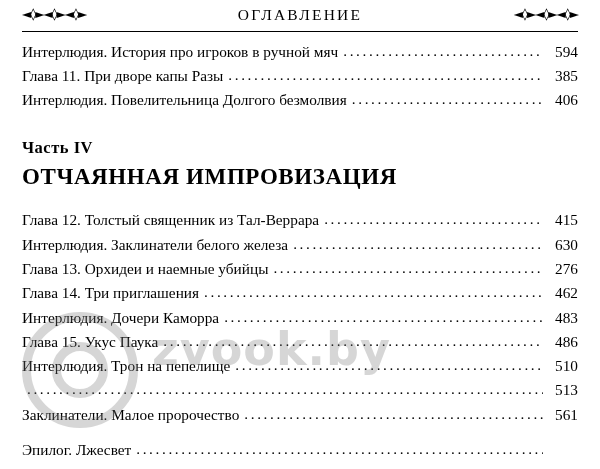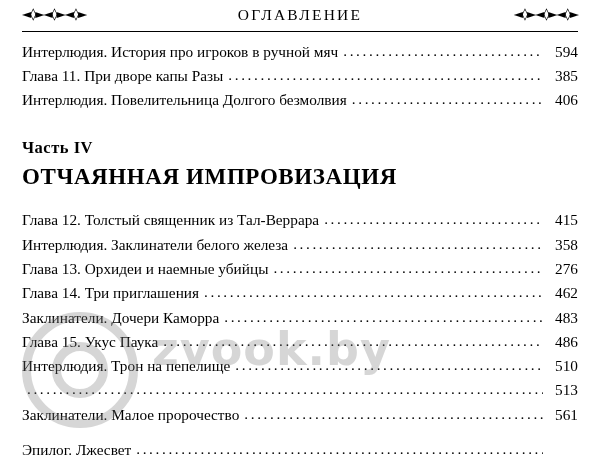--- a/index.html
+++ b/index.html
@@ -194,7 +194,7 @@
     <div class="toc-row">
       <span class="toc-title">Интерлюдия. Заклинатели белого железа</span>
       <span class="toc-dots">..............................................................................................................</span>
-      <span class="toc-page">358</span>
+      <span class="toc-page">630</span>
     </div>
     <div class="toc-row">
       <span class="toc-title">Глава 13. Орхидеи и наемные убийцы</span>

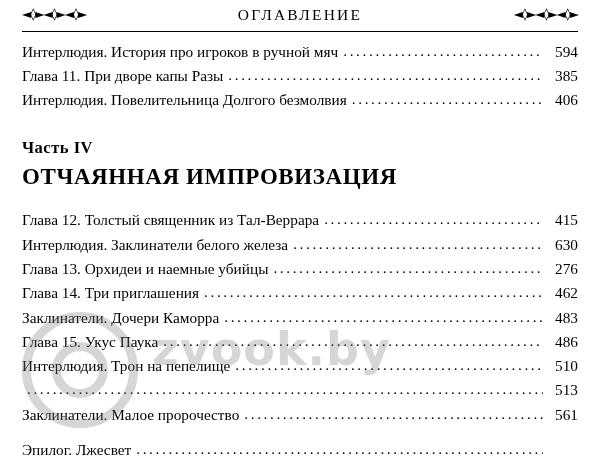--- a/index.html
+++ b/index.html
@@ -207,7 +207,7 @@
       <span class="toc-page">462</span>
     </div>
     <div class="toc-row">
-      <span class="toc-title">Заклинатели. Дочери Каморра</span>
+      <span class="toc-title">Интерлюдия. Дочери Каморра</span>
       <span class="toc-dots">..............................................................................................................</span>
       <span class="toc-page">483</span>
     </div>

